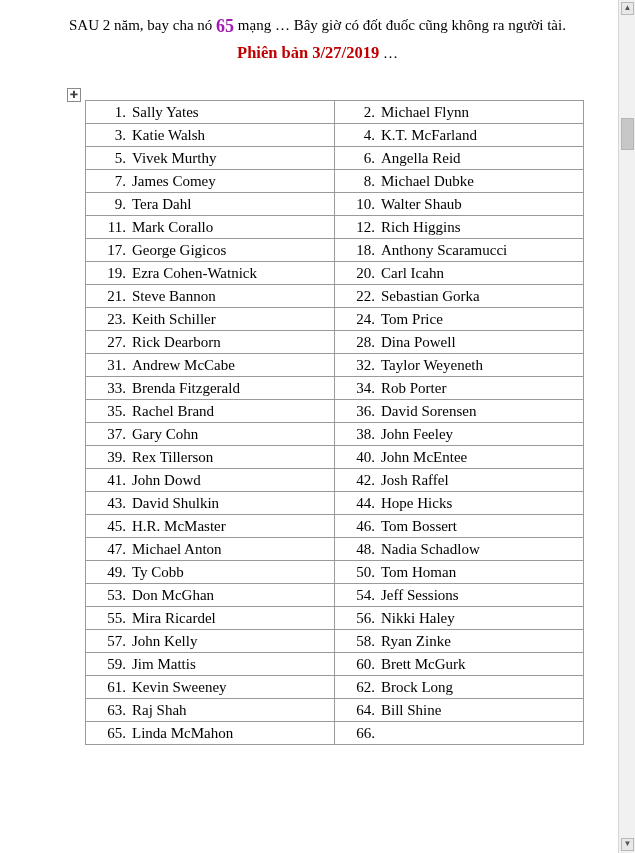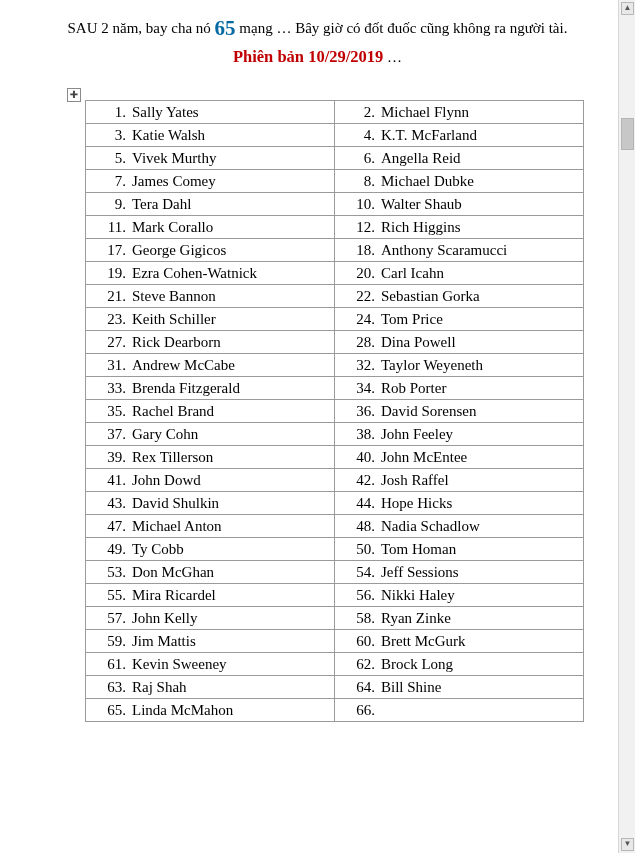--- a/index.html
+++ b/index.html
@@ -31,9 +31,9 @@
     white-space: nowrap;
   }
   .headline .big-red {
-    color: #0369a1;
+    color: #a21caf;
     font-weight: bold;
-    font-size: 21px;
+    font-size: 18px;
     vertical-align: -2px;
   }
   .subline {

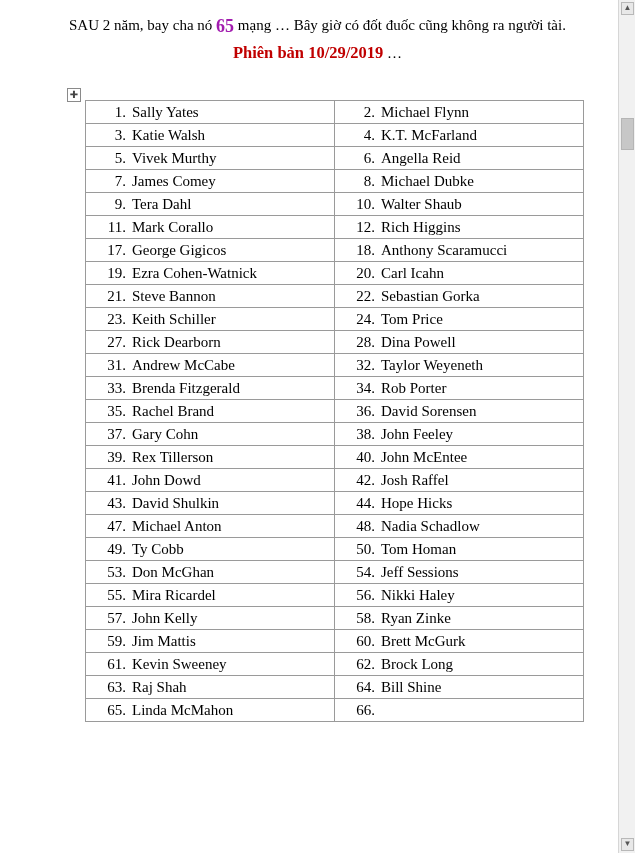--- a/index.html
+++ b/index.html
@@ -144,7 +144,7 @@
   </div>
 
   <div class="subline">
-    <span class="red-bold">Phiên bản 10/29/2019</span>
+    <span class="red-bold">Phiên bản 3/27/2019</span>
     <span>…</span>
   </div>
 

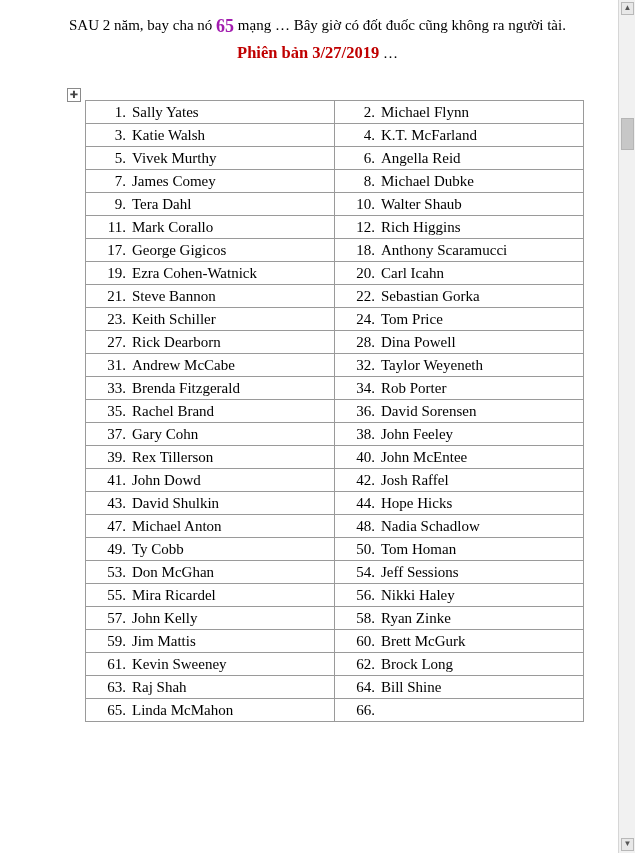--- a/index.html
+++ b/index.html
@@ -225,6 +225,10 @@
             <td class="cell"><span class="num">44.</span><span class="nm">Hope Hicks</span></td>
           </tr>
           <tr>
+            <td class="cell"><span class="num">45.</span><span class="nm">H.R. McMaster</span></td>
+            <td class="cell"><span class="num">46.</span><span class="nm">Tom Bossert</span></td>
+          </tr>
+          <tr>
             <td class="cell"><span class="num">47.</span><span class="nm">Michael Anton</span></td>
             <td class="cell"><span class="num">48.</span><span class="nm">Nadia Schadlow</span></td>
           </tr>

